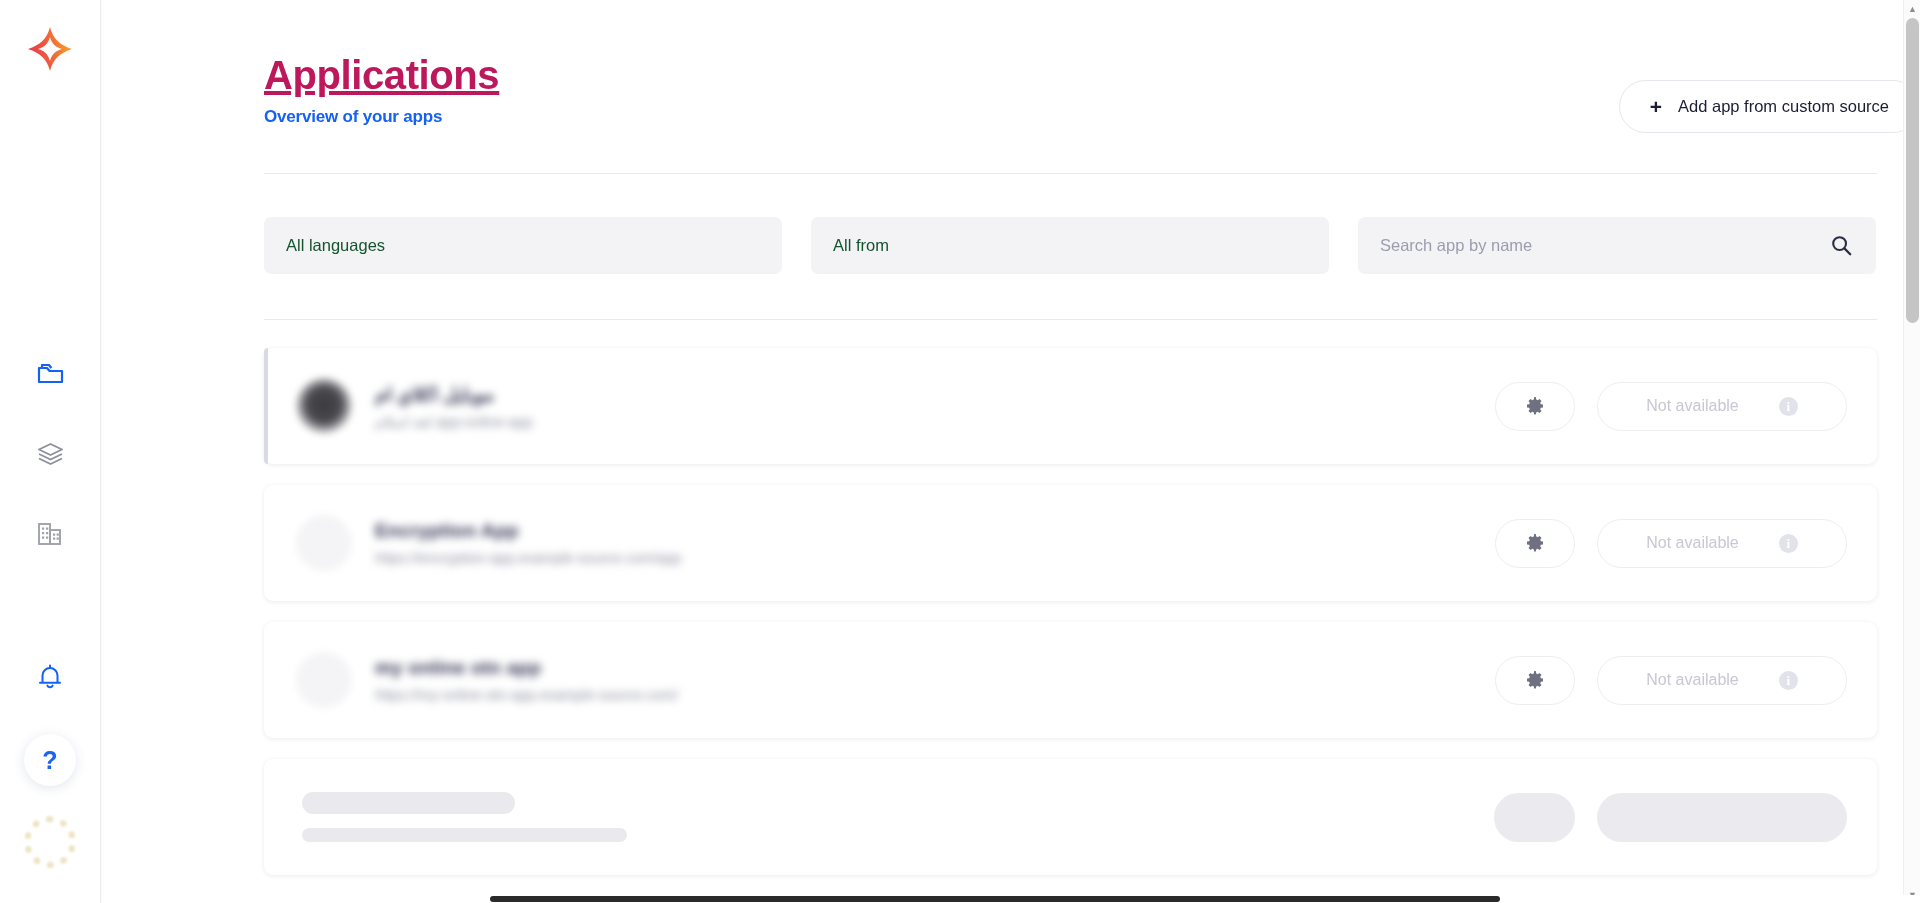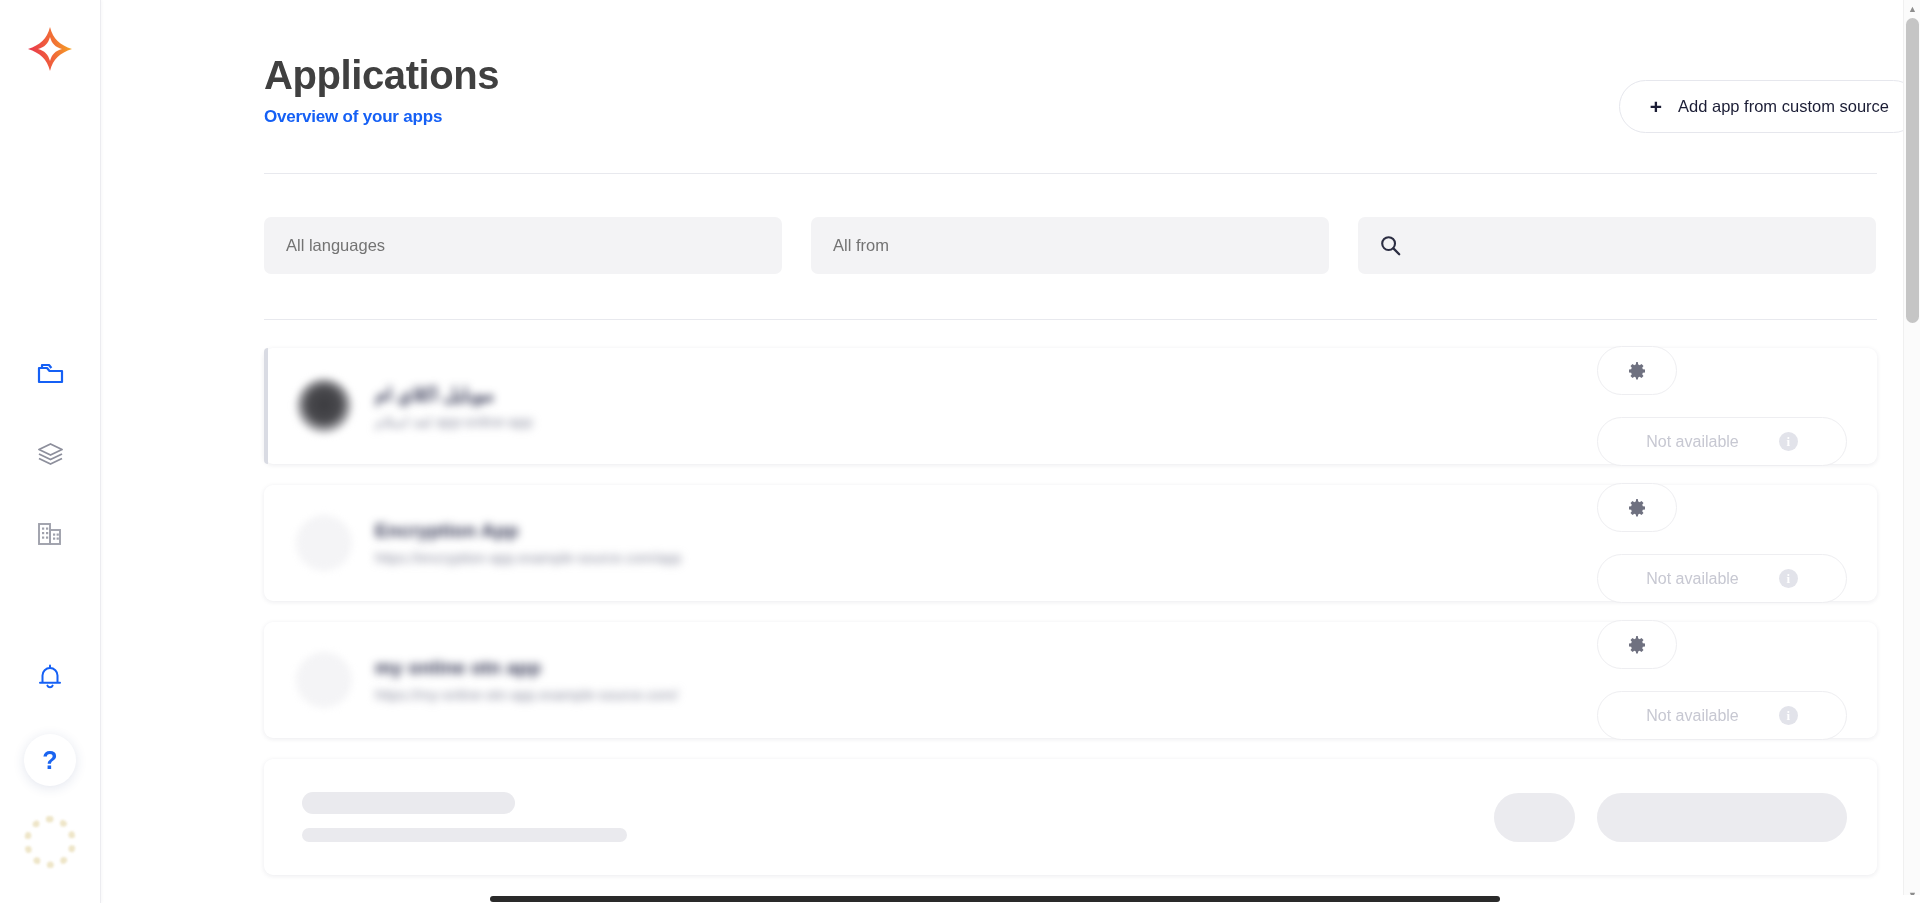--- a/index.html
+++ b/index.html
@@ -120,9 +120,10 @@
   .page-title {
     font-size: 40px;
     font-weight: 700;
-    color: #404040;
+    color: #be185d;
     letter-spacing: -0.4px;
     line-height: 1.15;
+    text-decoration: underline;
   }
 
   .page-subtitle {

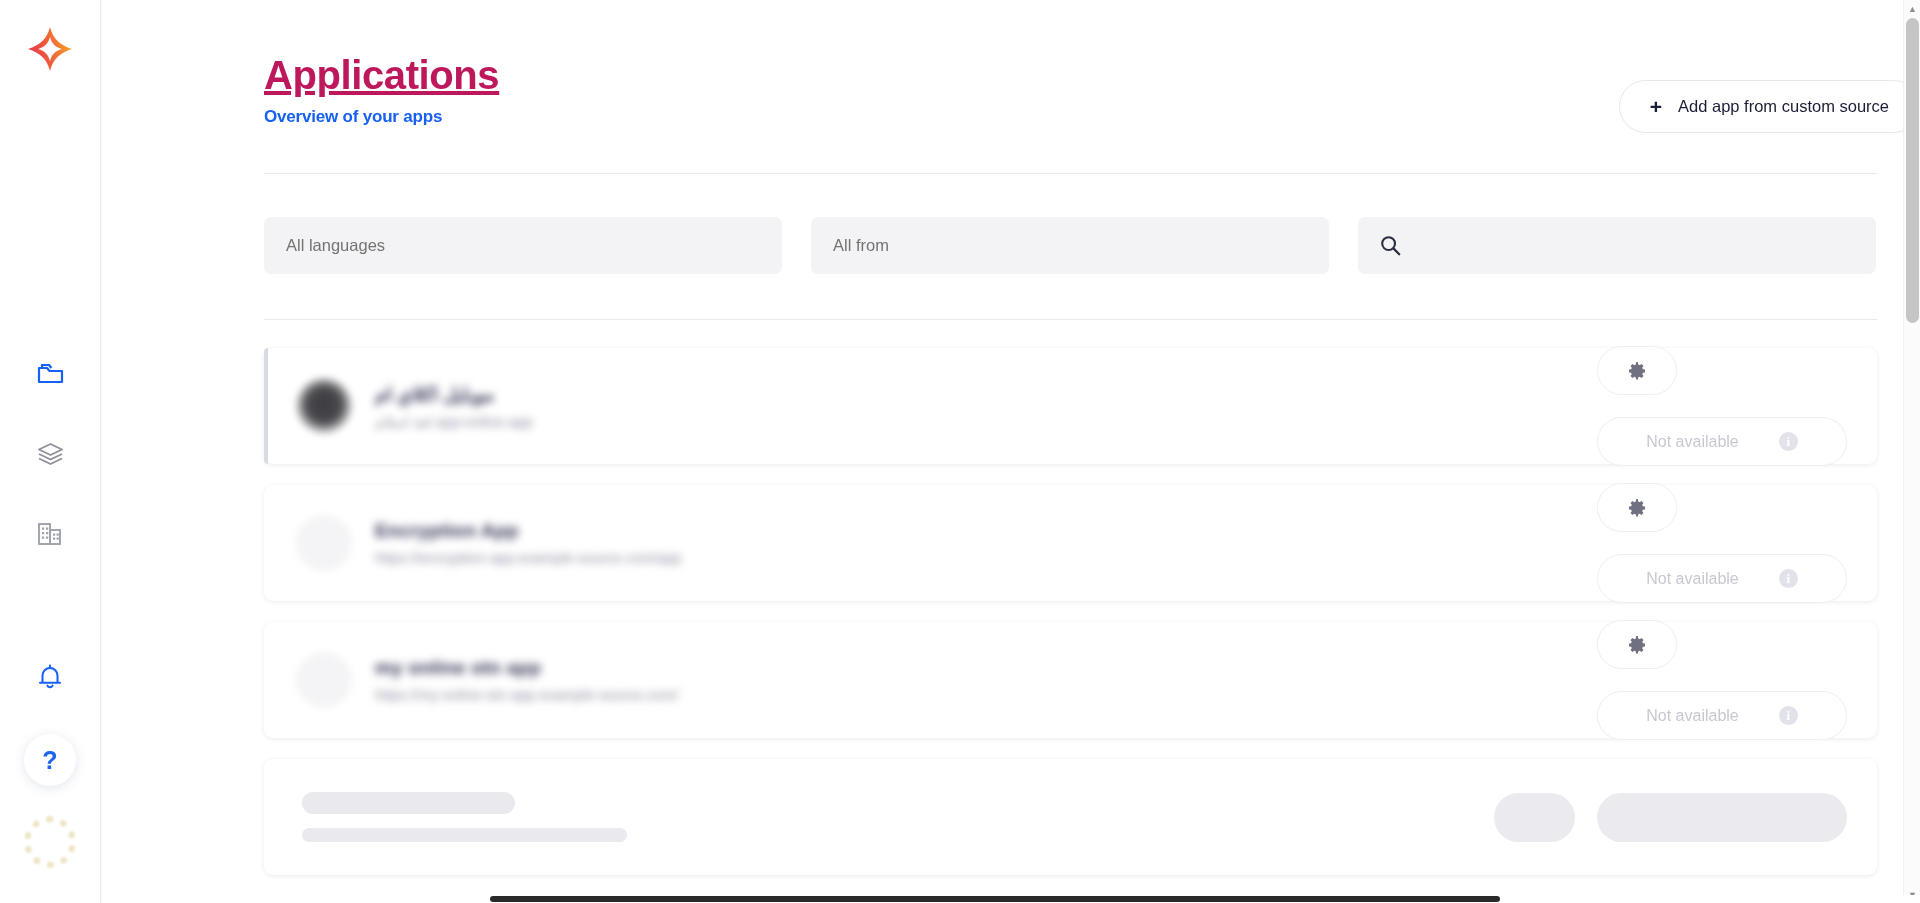--- a/index.html
+++ b/index.html
@@ -181,7 +181,7 @@
     align-items: center;
     padding: 0 22px;
     font-size: 16.5px;
-    color: #737373;
+    color: #14532d;
     cursor: pointer;
   }
 

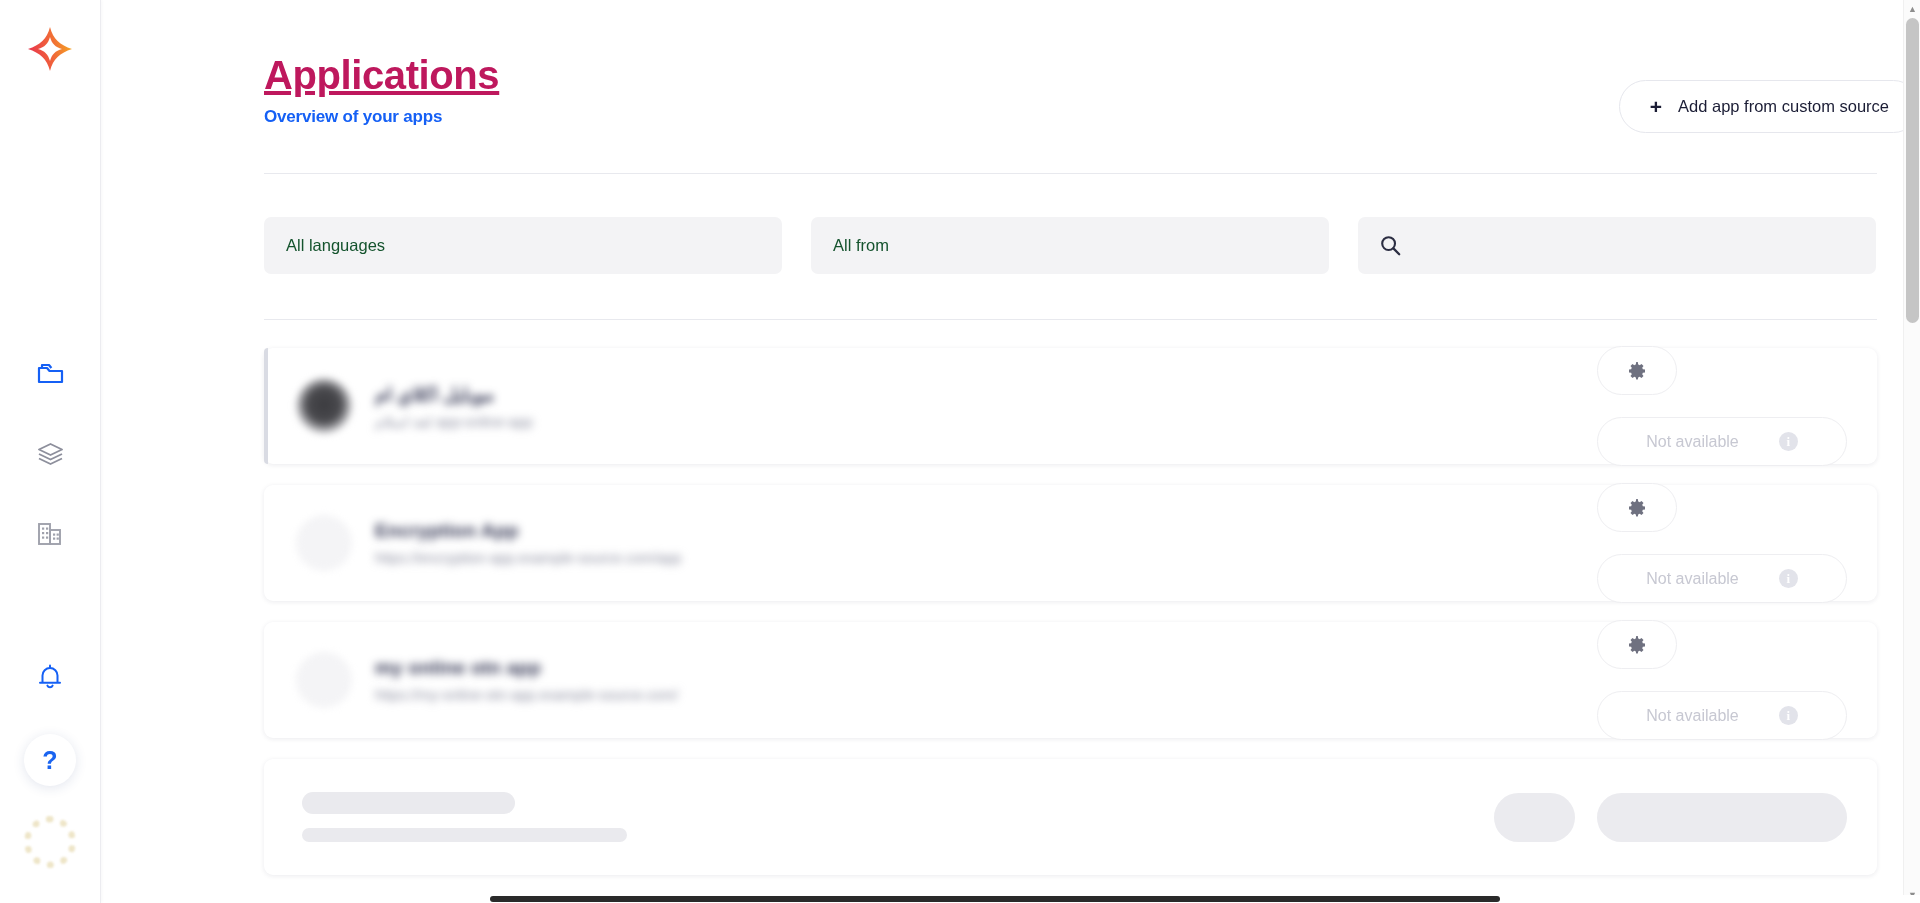--- a/index.html
+++ b/index.html
@@ -497,6 +497,7 @@
         </div>
 
         <div class="search-box">
+          <input class="search-input" type="text" placeholder="Search app by name" style="">
           <svg width="21" height="21" viewBox="0 0 21 21" fill="none">
             <circle cx="8.6" cy="8.6" r="6.4" stroke="#2b2d42" stroke-width="2.1"></circle>
             <path d="M13.4 13.4 L19.2 19.2" stroke="#2b2d42" stroke-width="2.3" stroke-linecap="round"></path>

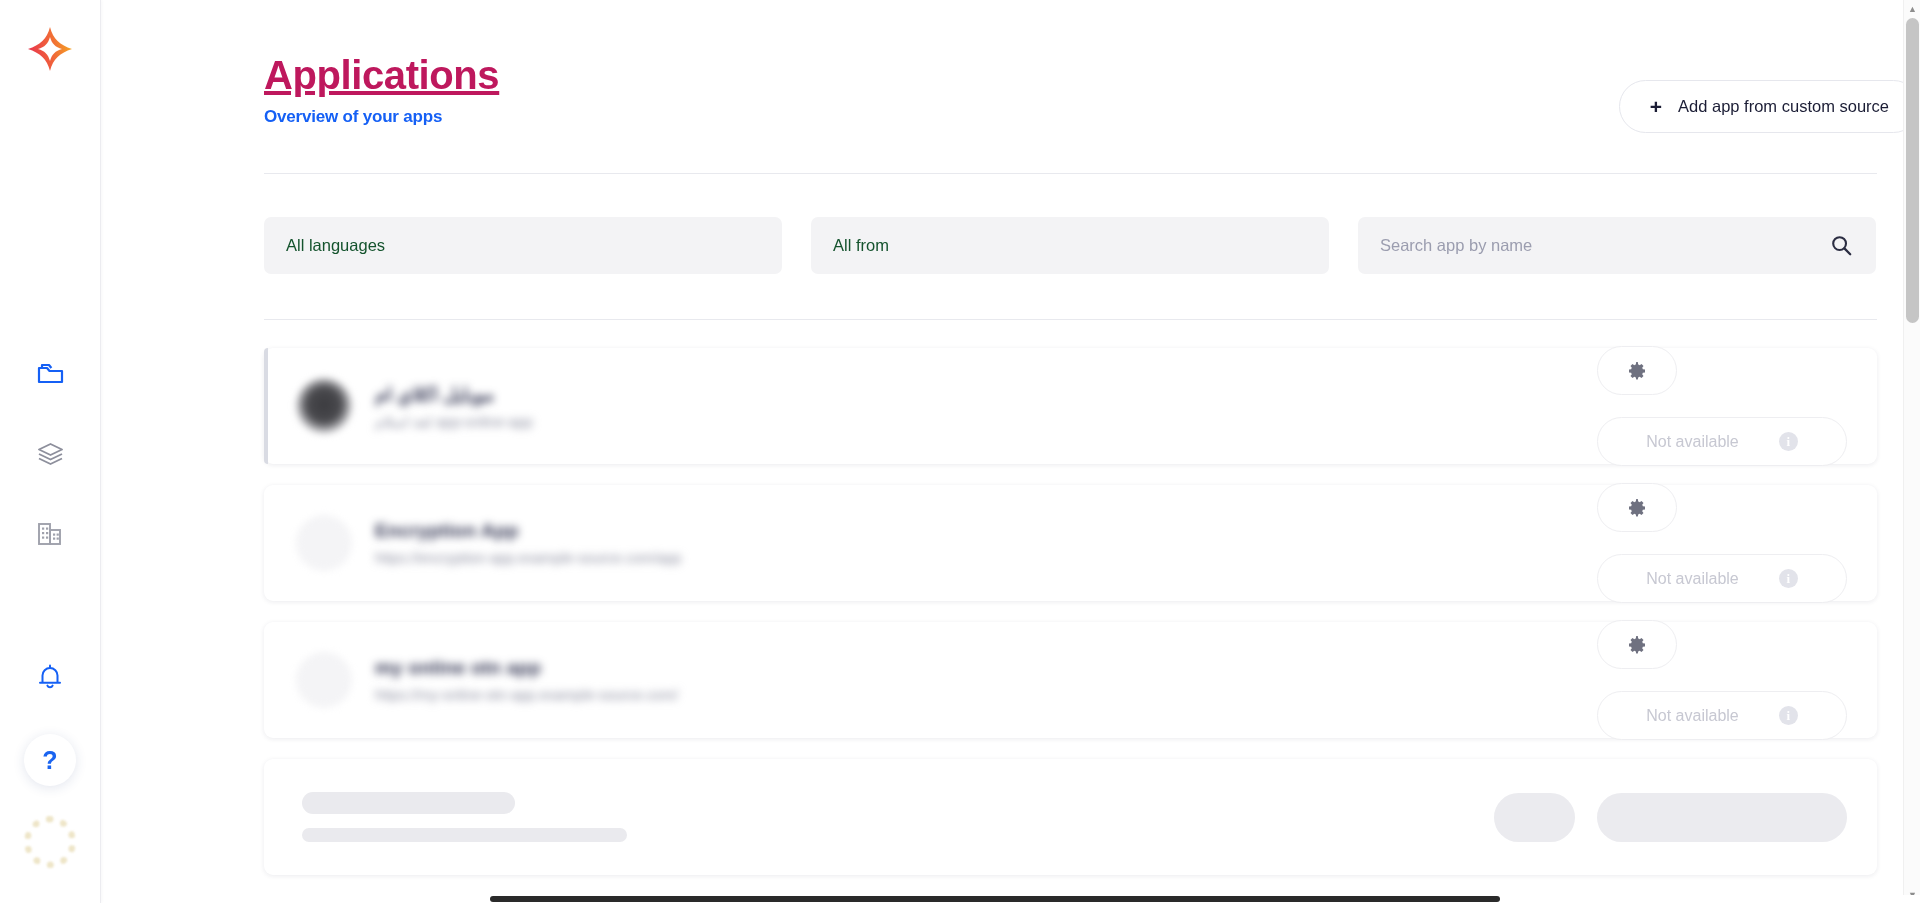--- a/index.html
+++ b/index.html
@@ -285,9 +285,8 @@
 
   .app-actions {
     display: flex;
-    align-items: flex-start;
+    align-items: center;
     gap: 22px;
-    flex-direction: column;
   }
 
   .gear-btn {

